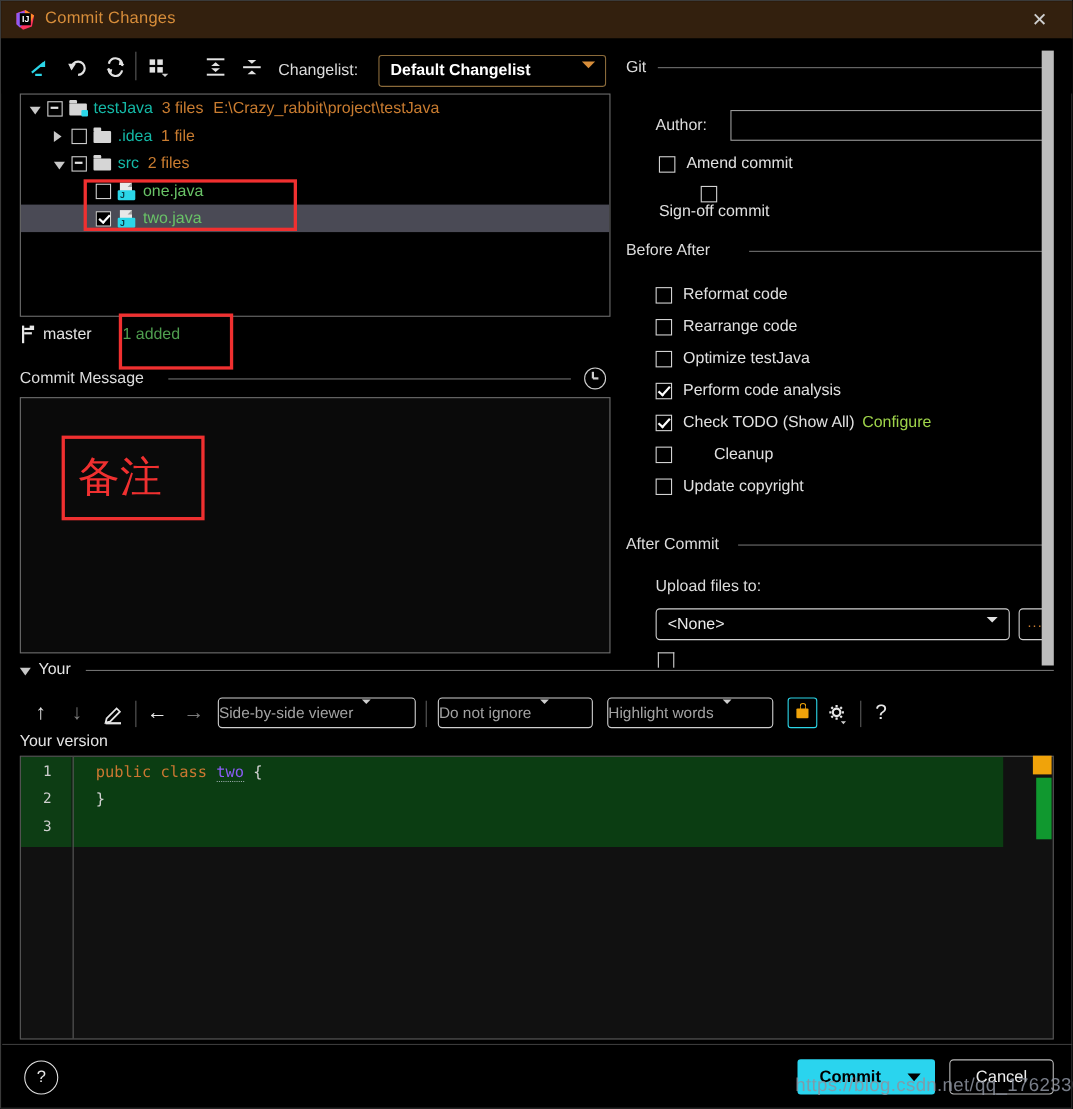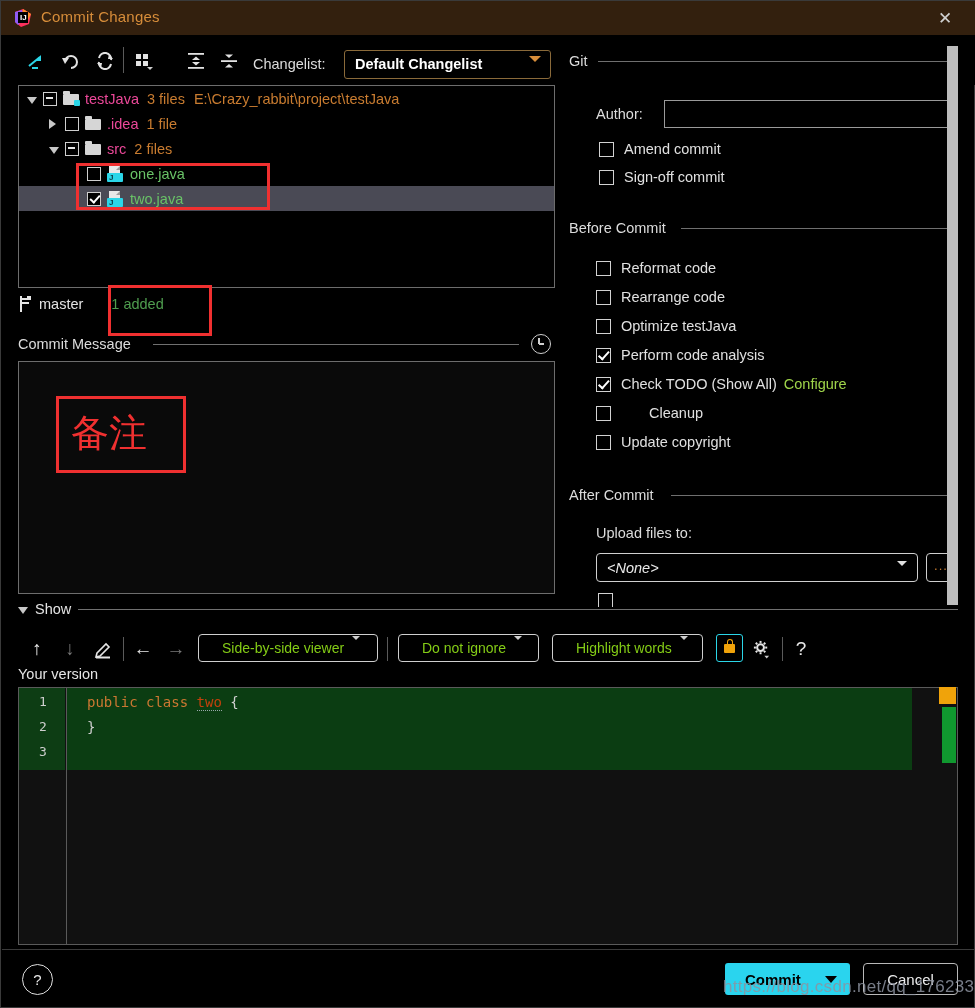--- a/index.html
+++ b/index.html
@@ -52,7 +52,7 @@
   .jfile .pg::after{content:"";position:absolute;right:0;top:0;border-left:4px solid transparent;border-bottom:4px solid #9b9b9b;}
   .jfile .bl{position:absolute;left:0;bottom:0;width:16px;height:9px;background:#2bd6e8;border-radius:1px;}
   .jfile .jj{position:absolute;left:2px;bottom:0px;font-size:8px;color:#0b3b45;font-weight:bold;line-height:9px;font-family:"Liberation Sans",sans-serif;}
-  .t-name{color:#ec4899;}
+  .t-name{color:#14b8a6;}
   .t-name.green{color:#69c267;}
   .t-meta{color:#c97c30;}
   .t-path{color:#c97c30;}

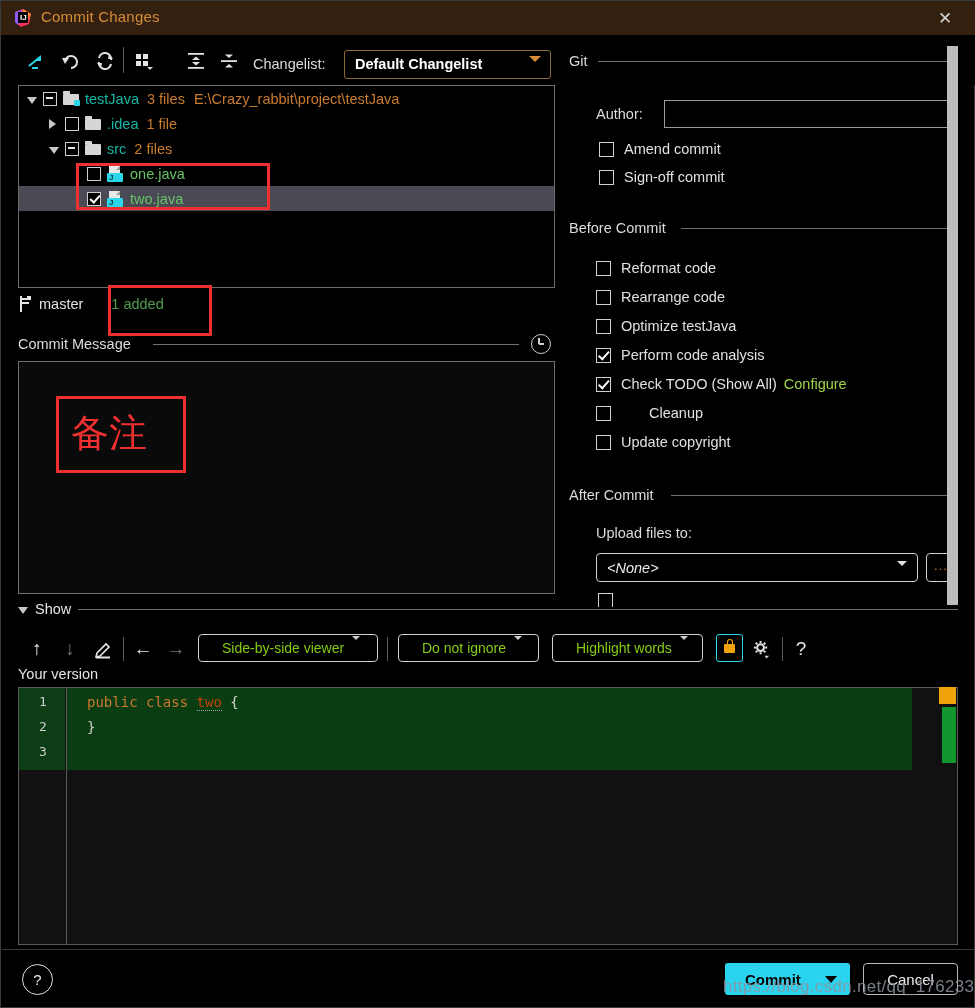--- a/index.html
+++ b/index.html
@@ -283,7 +283,7 @@
         <span class="cbx"></span>
         <span>Amend commit</span>
       </div>
-      <div class="chkrow" style="left: 598px; top: 168px;">
+      <div class="chkrow" style="left: 598px; top: 168px; flex-direction: column;">
         <span class="cbx"></span>
         <span>Sign-off commit</span>
       </div>

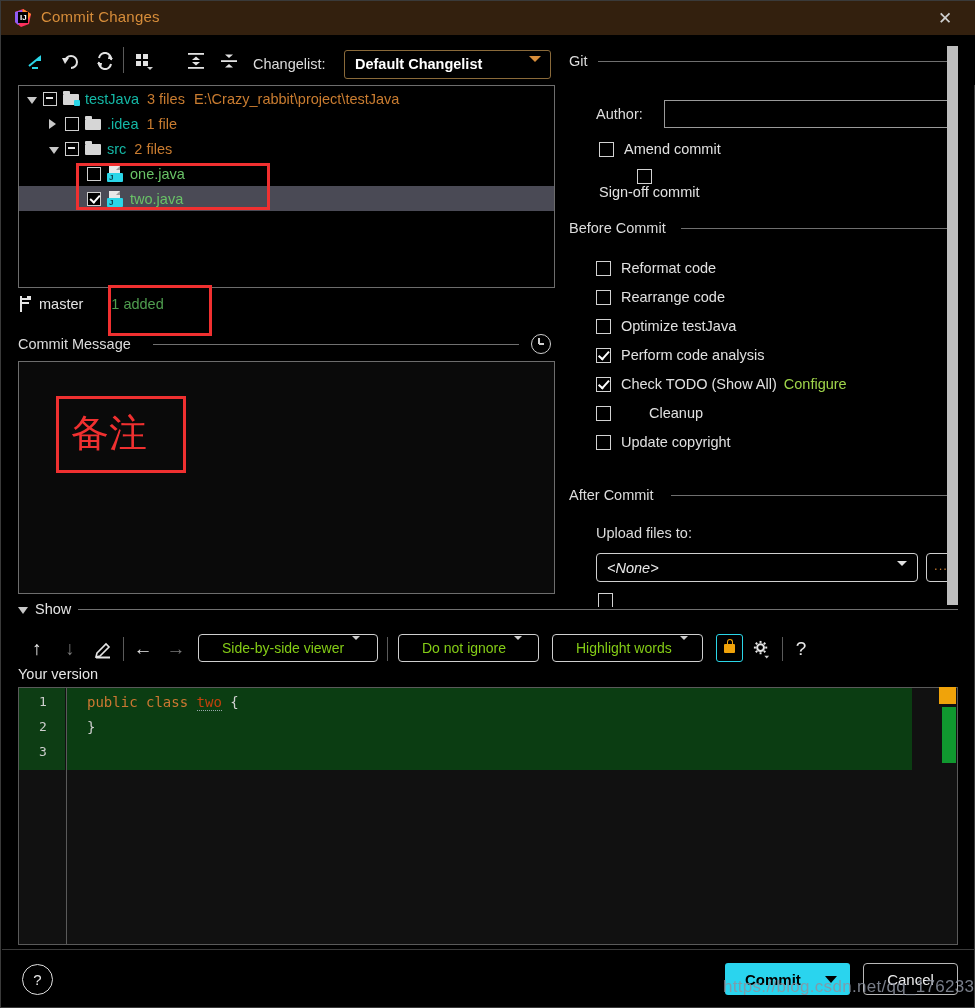--- a/index.html
+++ b/index.html
@@ -289,7 +289,7 @@
       </div>
     </div>
 
-  <span class="rlabel" style="left:568px;top:219px;">Before Commit</span>
+  <span class="rlabel" style="left:568px;top:219px;">Before After</span>
   <span class="rline" style="left:680px;top:227px;width:267px;"></span>
   <div id="before-checks">
       <div class="chkrow" style="left: 595px; top: 259px;">

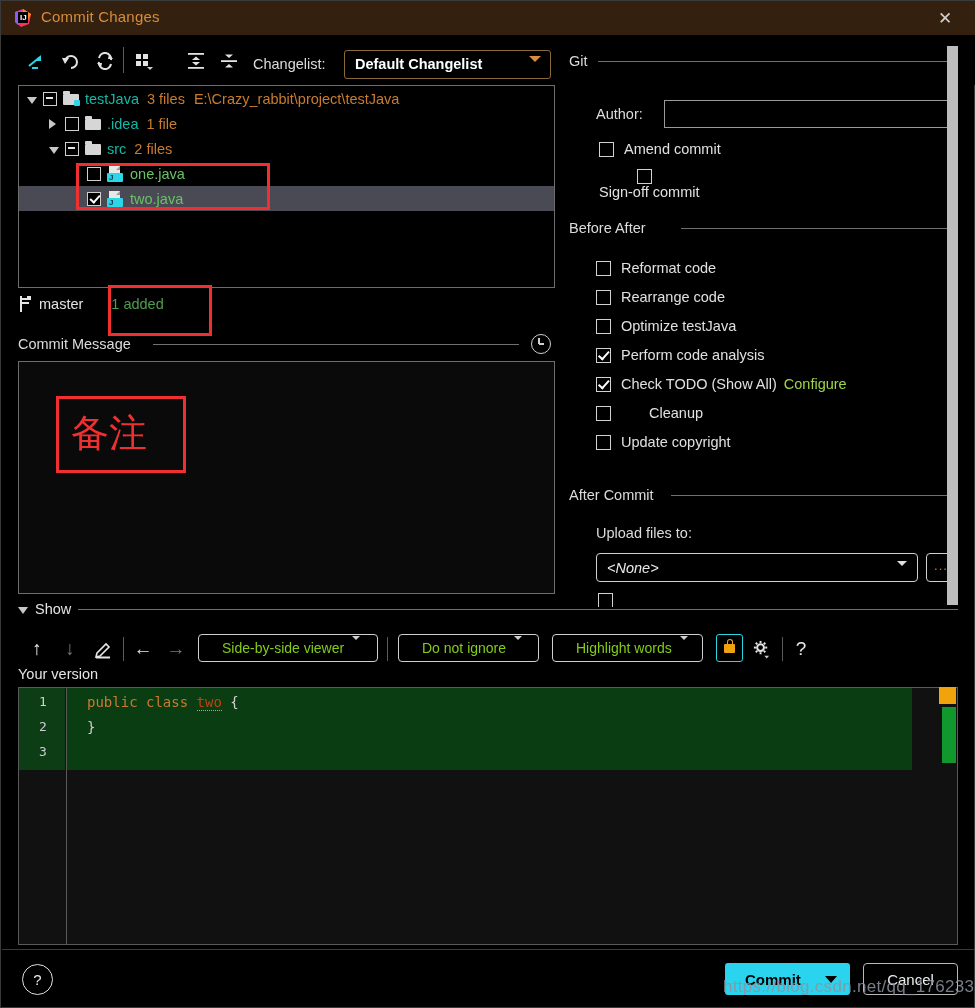--- a/index.html
+++ b/index.html
@@ -326,7 +326,7 @@
   <span class="rlabel" style="left:568px;top:486px;">After Commit</span>
   <span class="rline" style="left:670px;top:494px;width:277px;"></span>
   <span class="rlabel" style="left:595px;top:524px;">Upload files to:</span>
-  <div class="combo" style="left:595px;top:552px;width:322px;height:29px;font-style:italic;">
+  <div class="combo" style="left:595px;top:552px;width:322px;height:29px;">
     <span class="cv">&lt;None&gt;</span>
     <span class="carr"><span class="arrow-down-w"></span></span>
   </div>

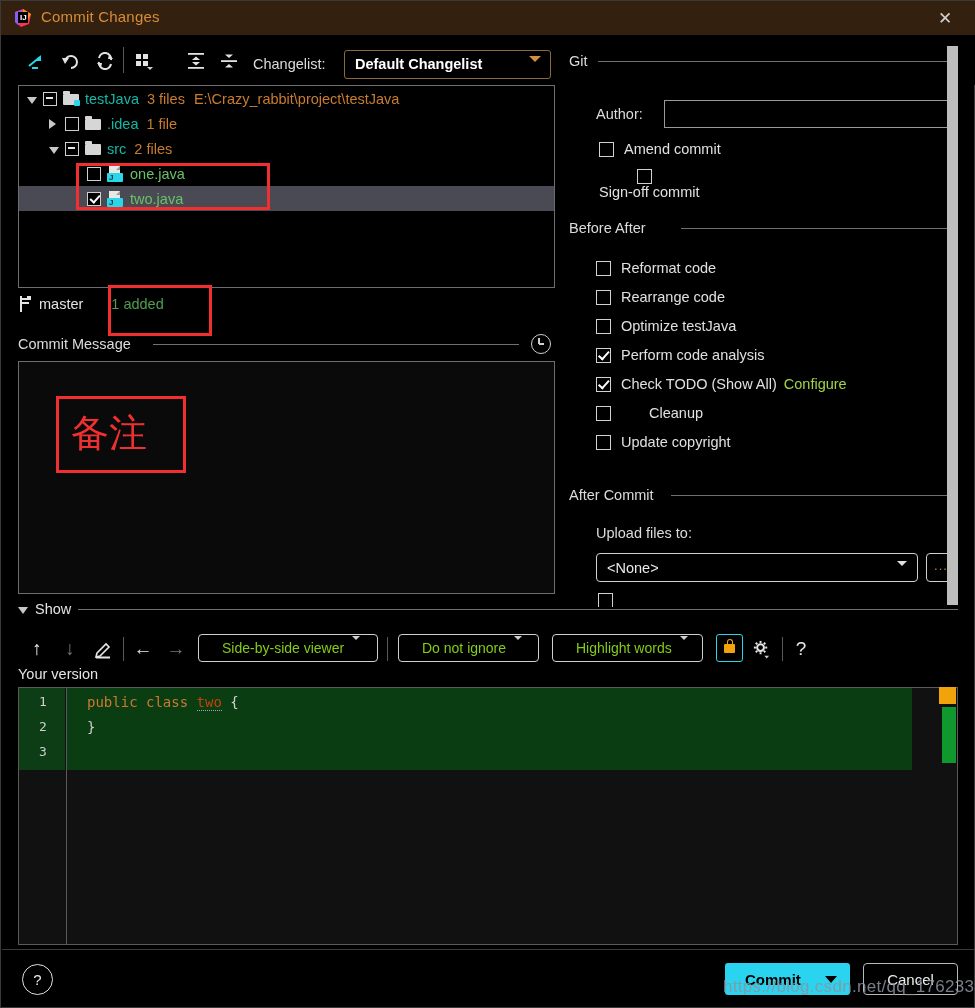--- a/index.html
+++ b/index.html
@@ -336,7 +336,7 @@
 
   <div class="diffhdr">
     <span style="margin-right:7px;"><span class="tw tri-down"></span></span>
-    <span style="font-size:14.5px;color:#e4e4e4;">Show</span>
+    <span style="font-size:14.5px;color:#e4e4e4;">Your</span>
   </div>
   <span class="sec-line" style="left:77px;top:608px;width:880px;"></span>
 

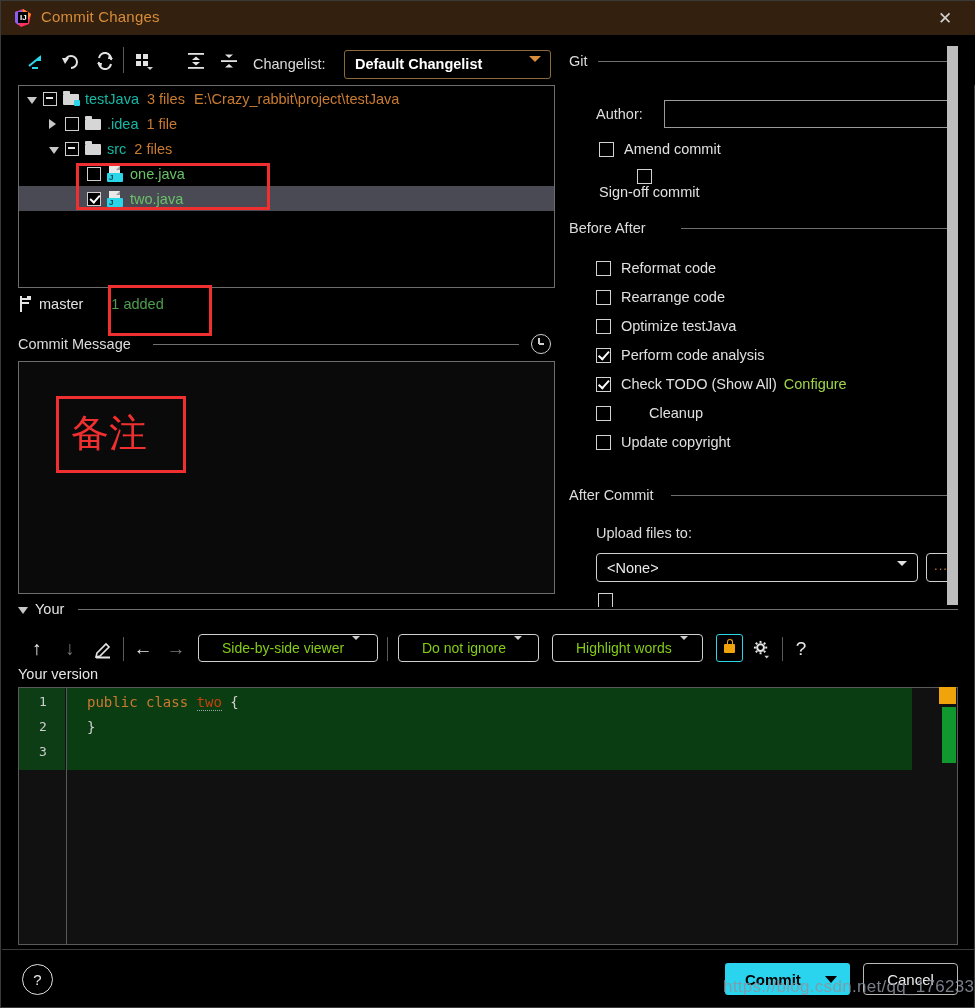--- a/index.html
+++ b/index.html
@@ -96,7 +96,7 @@
   .diffhdr{position:absolute;left:17px;top:600px;display:flex;align-items:center;}
   .dt{position:absolute;top:632px;height:32px;display:flex;align-items:center;justify-content:center;}
   .dcombo{position:absolute;top:633px;height:28px;border:1px solid #cfcfcf;border-radius:4px;background:#000;box-sizing:border-box;display:flex;align-items:center;}
-  .dcombo .dv{font-size:14px;color:#84cc16;margin-left:23px;}
+  .dcombo .dv{font-size:14px;color:#a3a3a3;margin-left:0;}
   .dcombo .da{margin-left:8px;margin-right:9px;}
   .lockbtn{position:absolute;left:715px;top:633px;width:27px;height:28px;border:1px solid #2bd6e8;border-radius:3px;box-sizing:border-box;background:#000;display:flex;align-items:center;justify-content:center;}
   .lockglyph{width:11px;height:9px;background:#f0a30a;border-radius:1px;position:relative;}

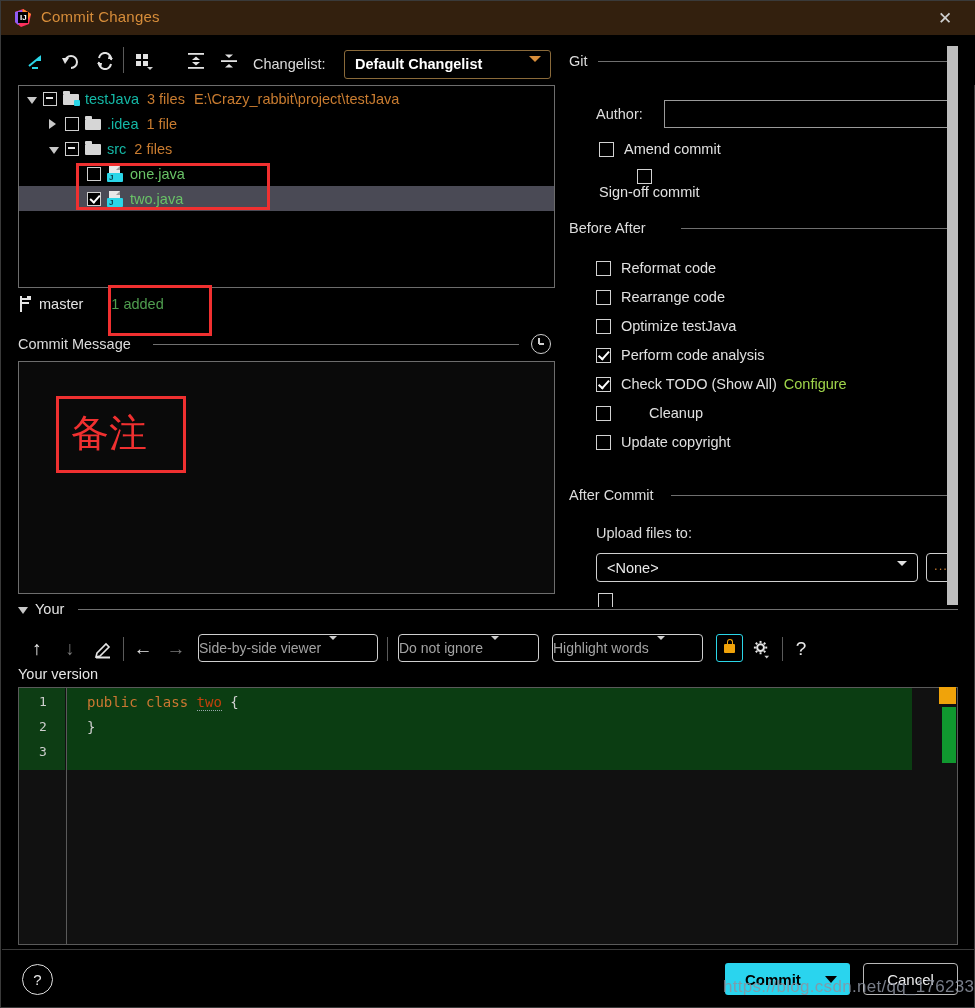--- a/index.html
+++ b/index.html
@@ -109,7 +109,7 @@
   .lineno{position:absolute;left:20px;font-family:"DejaVu Sans Mono",monospace;font-size:13px;color:#cfcfcf;}
   .codeline{position:absolute;left:68px;font-family:"DejaVu Sans Mono",monospace;font-size:14px;white-space:pre;}
   .kw{color:#cc7832;}
-  .tok{color:#c2410c;border-bottom:1px dotted #9aa;margin-top:14px;}
+  .tok{color:#8b5cf6;border-bottom:1px dotted #9aa;margin-top:14px;}
   .brace{color:#d0d0d0;}
   .diffmark-orange{position:absolute;left:938px;top:686px;width:17px;height:17px;background:#f0a30a;}
   .diffmark-green{position:absolute;left:941px;top:706px;width:14px;height:56px;background:#10982f;}

